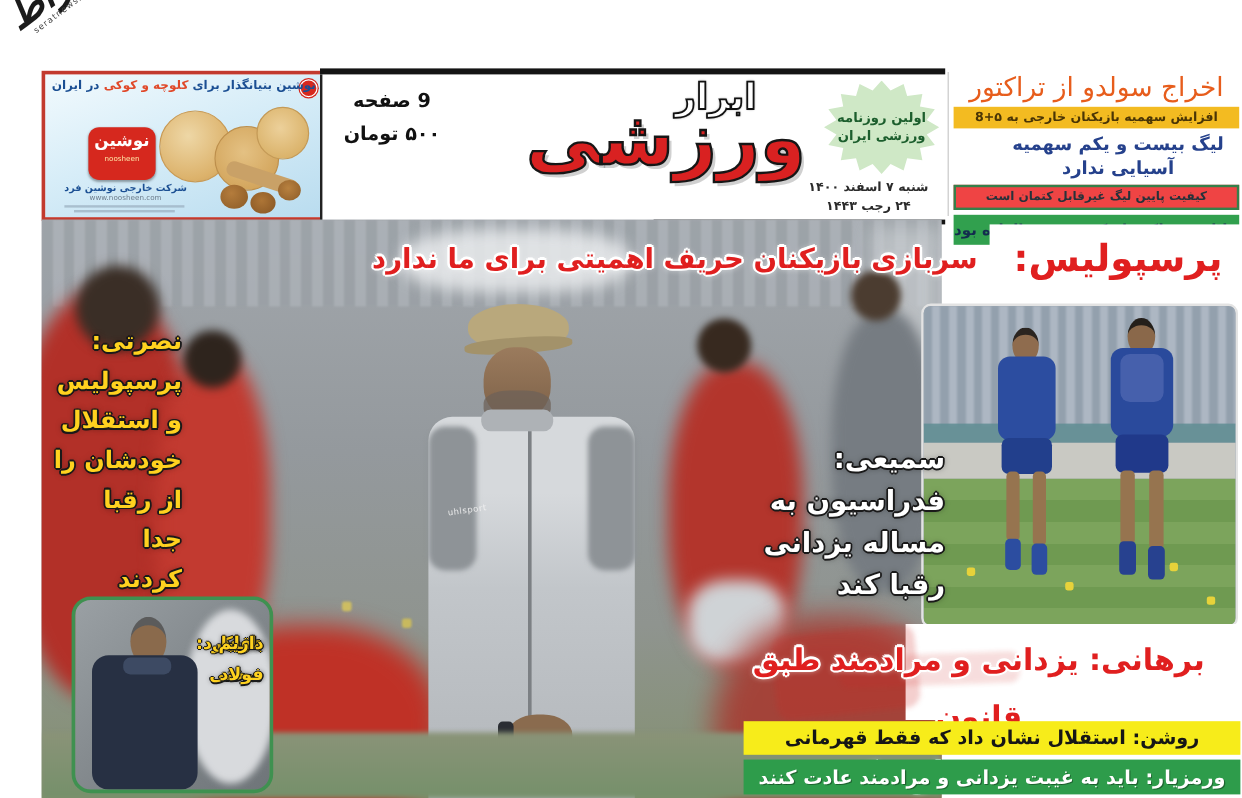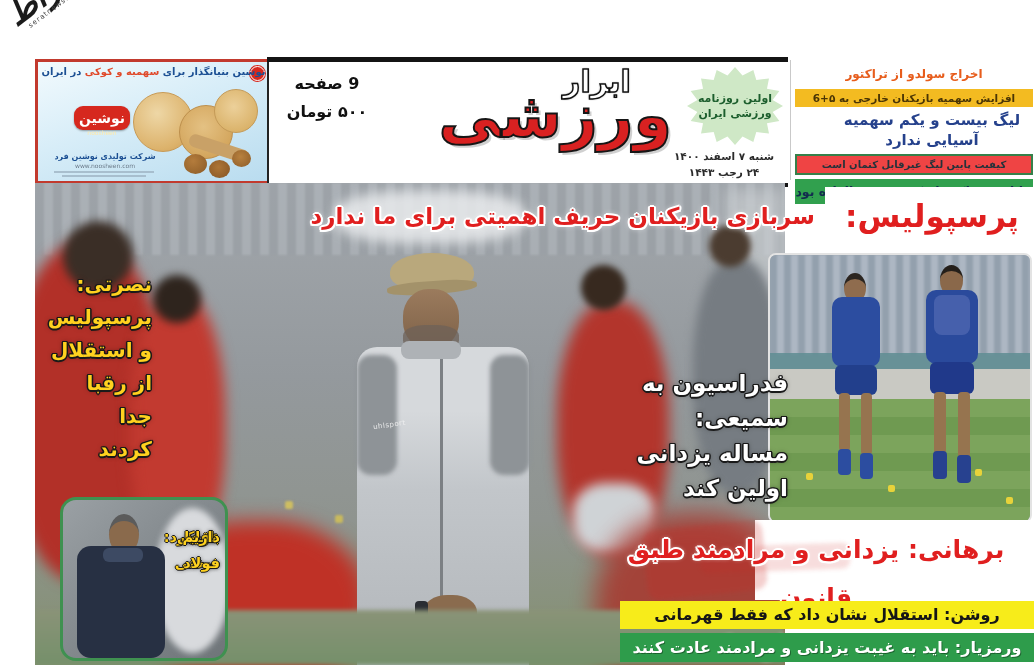--- a/index.html
+++ b/index.html
@@ -101,7 +101,7 @@
     <div class="abs ad-badge"></div>
     <div class="abs ad-head">
       <span>نوشین بنیانگذار برای</span>
-      <span class="em">سهمیه و کوکی</span>
+      <span class="em">کلوچه و کوکی</span>
       <span>در ایران</span>
     </div>
 

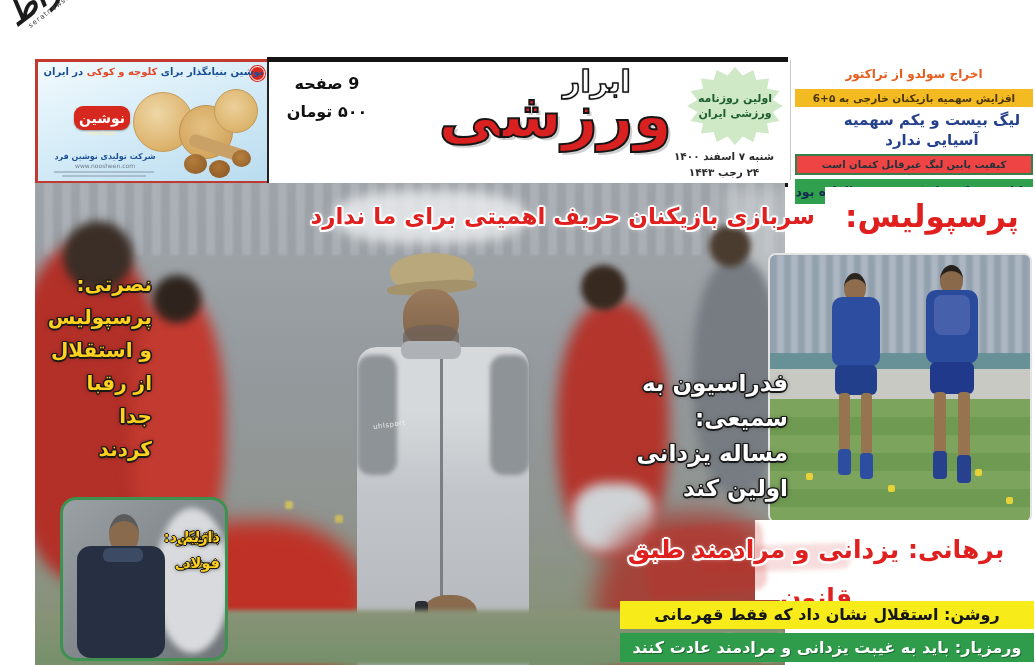--- a/index.html
+++ b/index.html
@@ -42,7 +42,7 @@
   .col-divider{left:790px;top:60px;width:1px;height:120px;background:#c9c9c9;}
   
   .rcol{left:795px;top:61px;width:238px;text-align:center;}
-  .rc1{font-size:12px;font-weight:700;color:#e75d1c;line-height:26px;}
+  .rc1{font-size:22px;font-weight:400;color:#e75d1c;line-height:26px;}
   .rc-yellow{margin-top:2px;background:#f3bb21;font-size:10.5px;font-weight:800;color:#4a3505;padding:3px 0;}
   .rc2{margin-top:3px;font-size:15px;font-weight:800;color:#25418c;line-height:20px;margin-left:36px;}
   .rc-box{margin-top:4px;border:2px solid #35804a;background:#ef4444;font-size:10px;font-weight:800;color:#26323a;padding:3px 0;}

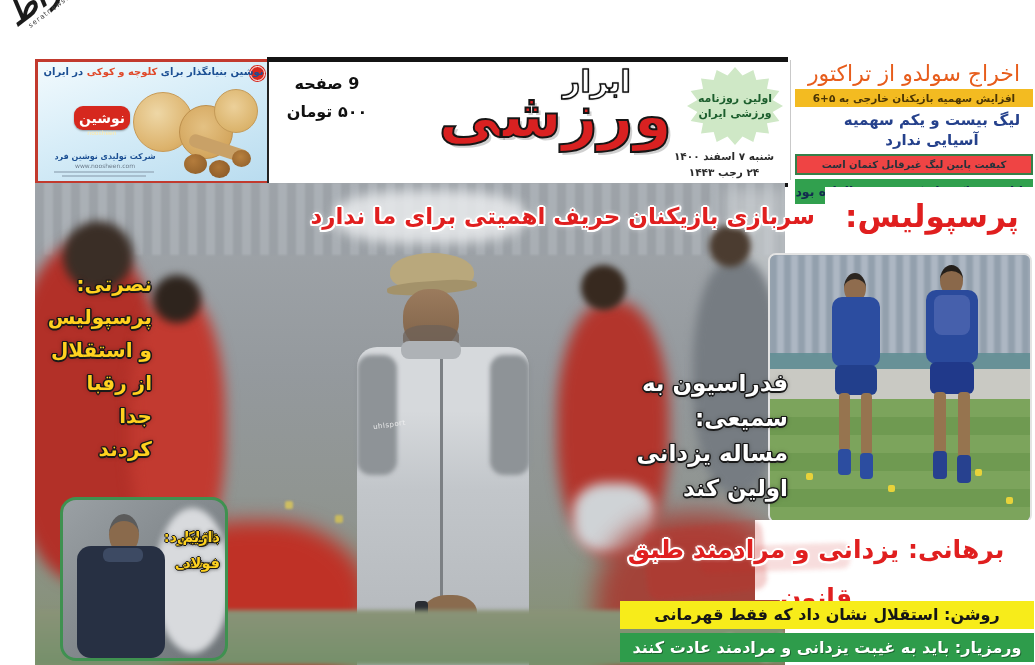--- a/index.html
+++ b/index.html
@@ -143,7 +143,7 @@
 
   <div class="abs rcol">
     <div class="rc1">اخراج سولدو از تراکتور</div>
-    <div class="rc-yellow">افزایش سهمیه بازیکنان خارجی به ۵+6</div>
+    <div class="rc-yellow">افزایش سهمیه بازیکنان خارجی به ۵+8</div>
     <div class="rc2">لیگ بیست و یکم سهمیه آسیایی ندارد</div>
     <div class="rc-box">کیفیت پایین لیگ غیرقابل کتمان است</div>
     <div class="rc-green">جلالی: عملکرد اسکوچیچ فوق‌العاده بود</div>

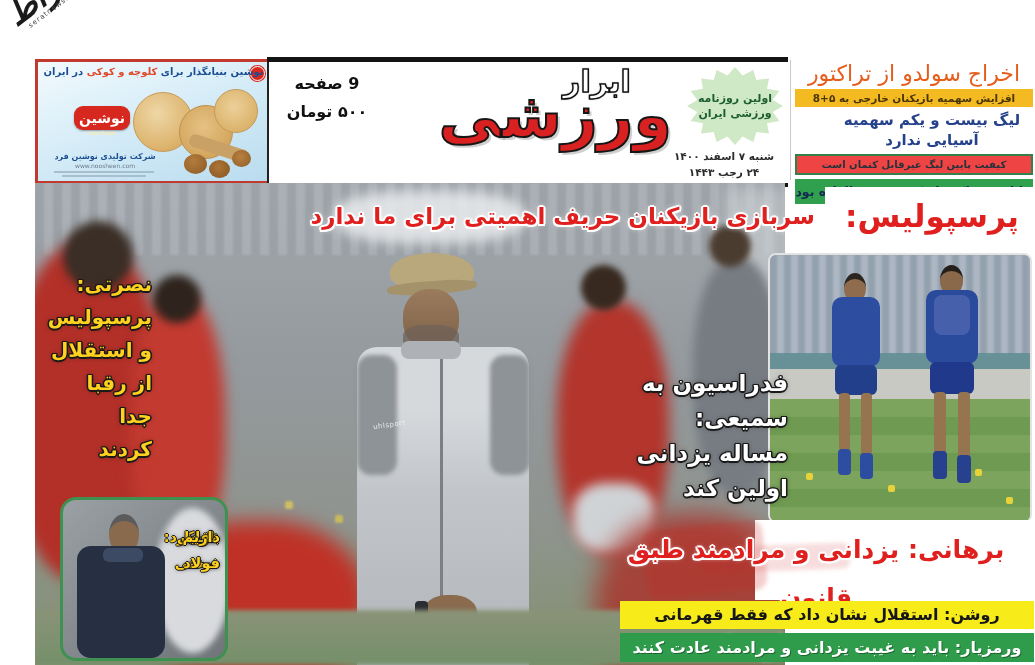--- a/index.html
+++ b/index.html
@@ -17,7 +17,7 @@
   .ad-head .em{color:#e0492a;}
   .ad-badge{right:4px;top:4px;width:13px;height:13px;border-radius:50%;background:#d6281e;border:1.5px solid #fff;box-shadow:0 0 0 1px #d6281e;}
   .cookie{border-radius:50%;}
-  .ad-logo{left:36px;top:44px;width:56px;height:24px;background:#d6281e;border-radius:9px;
+  .ad-logo{left:36px;top:44px;width:56px;height:44px;background:#d6281e;border-radius:9px;
            box-shadow:0 1px 2px rgba(0,0,0,.35);text-align:center;z-index:3;}
   .ad-logo .fa{display:block;color:#fff;font-weight:800;font-size:14px;line-height:24px;}
   .ad-logo .en{display:block;color:#ffe9a8;font-size:6px;line-height:6px;direction:ltr;}

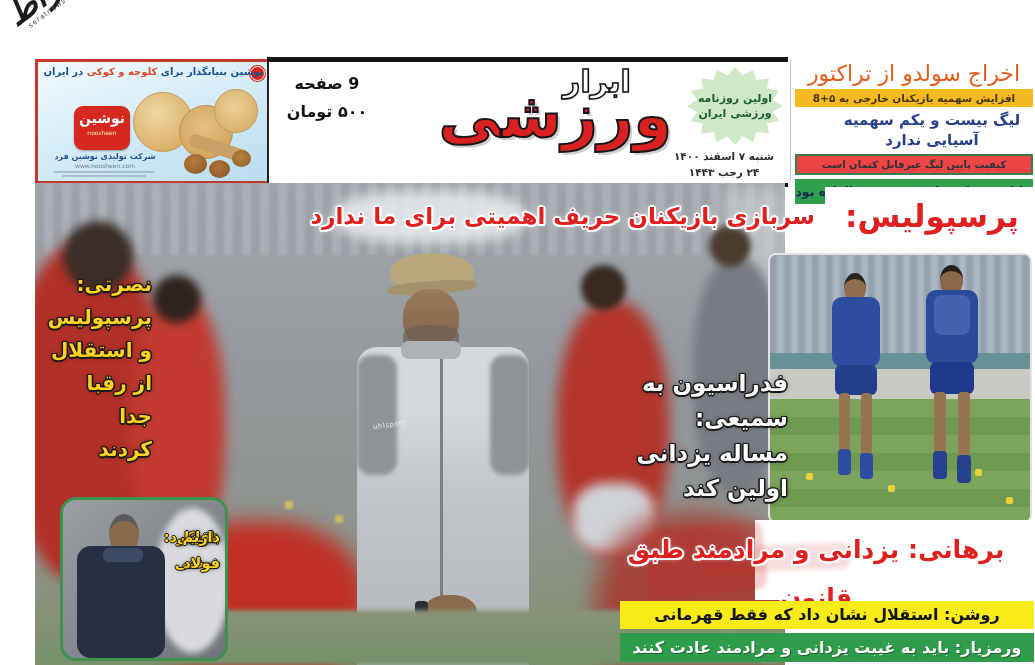--- a/index.html
+++ b/index.html
@@ -117,7 +117,7 @@
       <span class="fa">نوشین</span>
       <span class="en">noosheen</span>
     </div>
-    <div class="abs ad-co">شرکت تولیدی نوشین فرد</div>
+    <div class="abs ad-co">شرکت خارجی نوشین فرد</div>
     <div class="abs ad-web">www.noosheen.com</div>
     <div class="abs microline" style="left:16px;top:109px;width:100px;"></div>
     <div class="abs microline" style="left:24px;top:113px;width:84px;"></div>

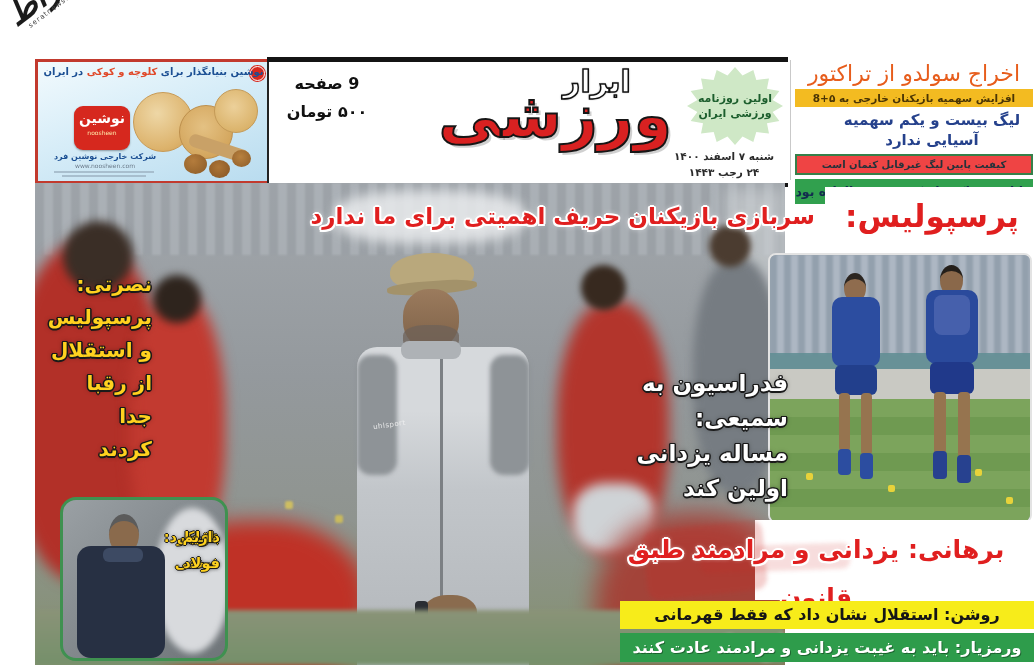--- a/index.html
+++ b/index.html
@@ -196,6 +196,7 @@
     <div class="ol-black">نصرتی:</div>
     <div class="ol-black">پرسپولیس</div>
     <div class="ol-black">و استقلال</div>
+    <div class="ol-black">خودشان را</div>
     <div class="ol-black">از رقبا</div>
     <div class="ol-black">جدا</div>
     <div class="ol-black">کردند</div>

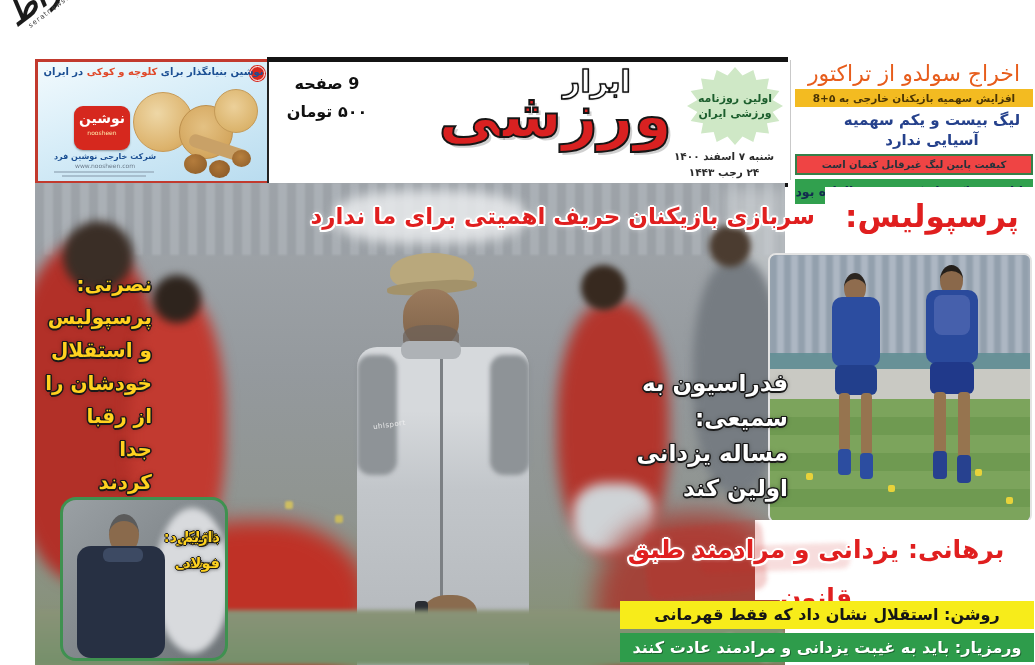--- a/index.html
+++ b/index.html
@@ -203,8 +203,8 @@
   </div>
 
   <div class="abs samiei">
+    <div class="ol-black">سمیعی:</div>
     <div class="ol-black">فدراسیون به</div>
-    <div class="ol-black">سمیعی:</div>
     <div class="ol-black">مساله یزدانی</div>
     <div class="ol-black">اولین کند</div>
   </div>

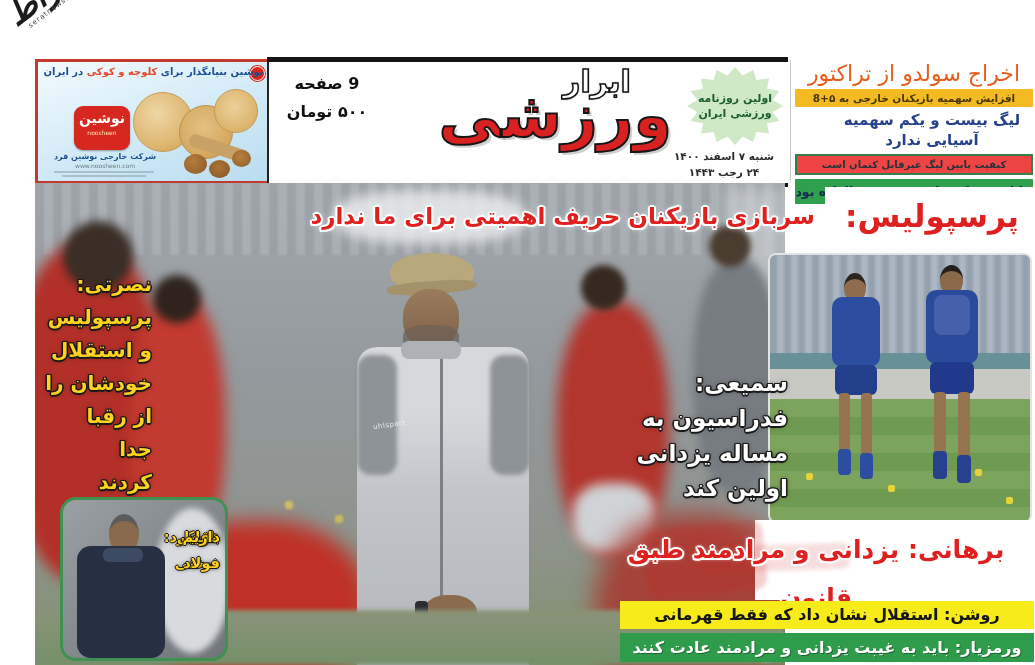--- a/index.html
+++ b/index.html
@@ -206,7 +206,7 @@
     <div class="ol-black">سمیعی:</div>
     <div class="ol-black">فدراسیون به</div>
     <div class="ol-black">مساله یزدانی</div>
-    <div class="ol-black">اولین کند</div>
+    <div class="ol-black">رقبا کند</div>
   </div>
 
   <div class="abs pphoto">

